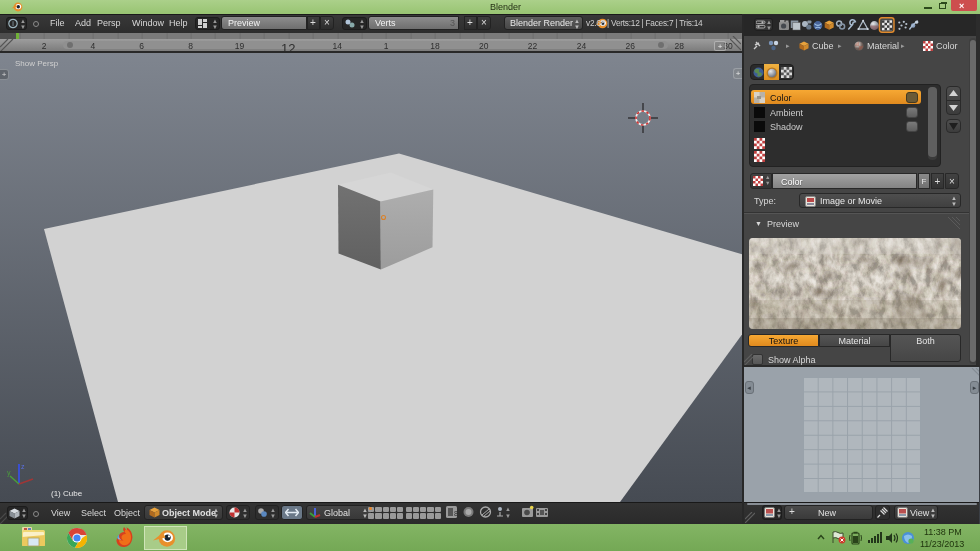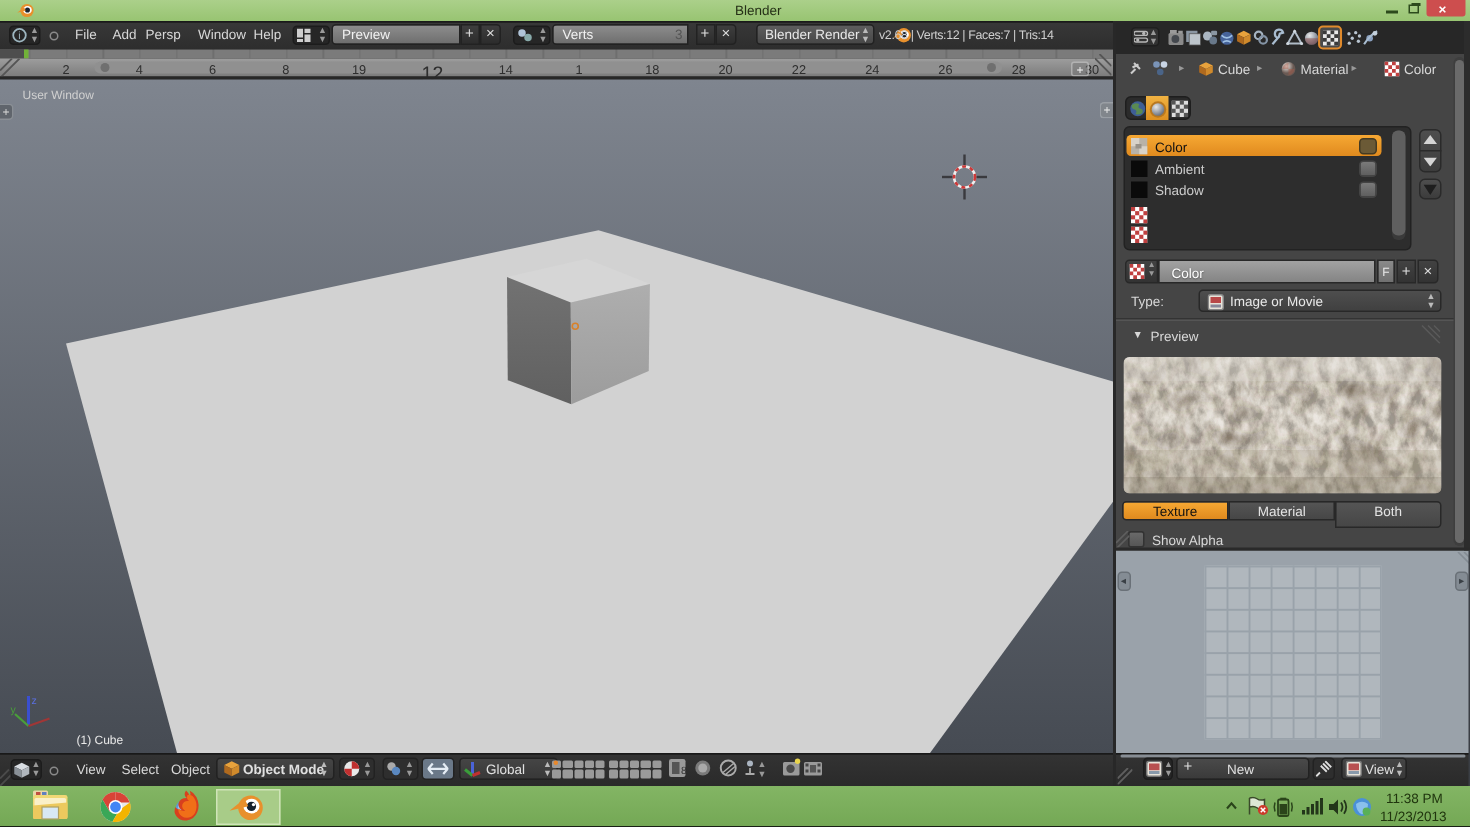--- a/index.html
+++ b/index.html
@@ -266,7 +266,7 @@
         <text x="-12" y="-9" font-size="7" fill="#4a9e3a" font-family="Liberation Sans">y</text>
       </g>
     </svg>
-    <div class="abs txt" style="left:15px;top:7px;color:#d0d0d0;font-size:8px;">User Window</div>
+    <div class="abs txt" style="left:15px;top:7px;color:#d0d0d0;font-size:8px;">Show Persp</div>
     <div class="abs" style="left:0;top:16px;width:9px;height:11px;background:#60656c;border:1px solid #8a8f95;border-left:none;border-radius:0 3px 3px 0;color:#d8d8d8;font-size:8px;text-align:center;line-height:10px;">+</div>
     <div class="abs txt" style="left:51px;top:437px;color:#e8e8e8;font-size:8px;">(1) Cube</div>
     <div class="abs" style="right:0;top:15px;width:9px;height:11px;background:#81868c;border:1px solid #9a9fa5;border-right:none;border-radius:3px 0 0 3px;color:#e8e8e8;font-size:8px;text-align:center;line-height:10px;">+</div>

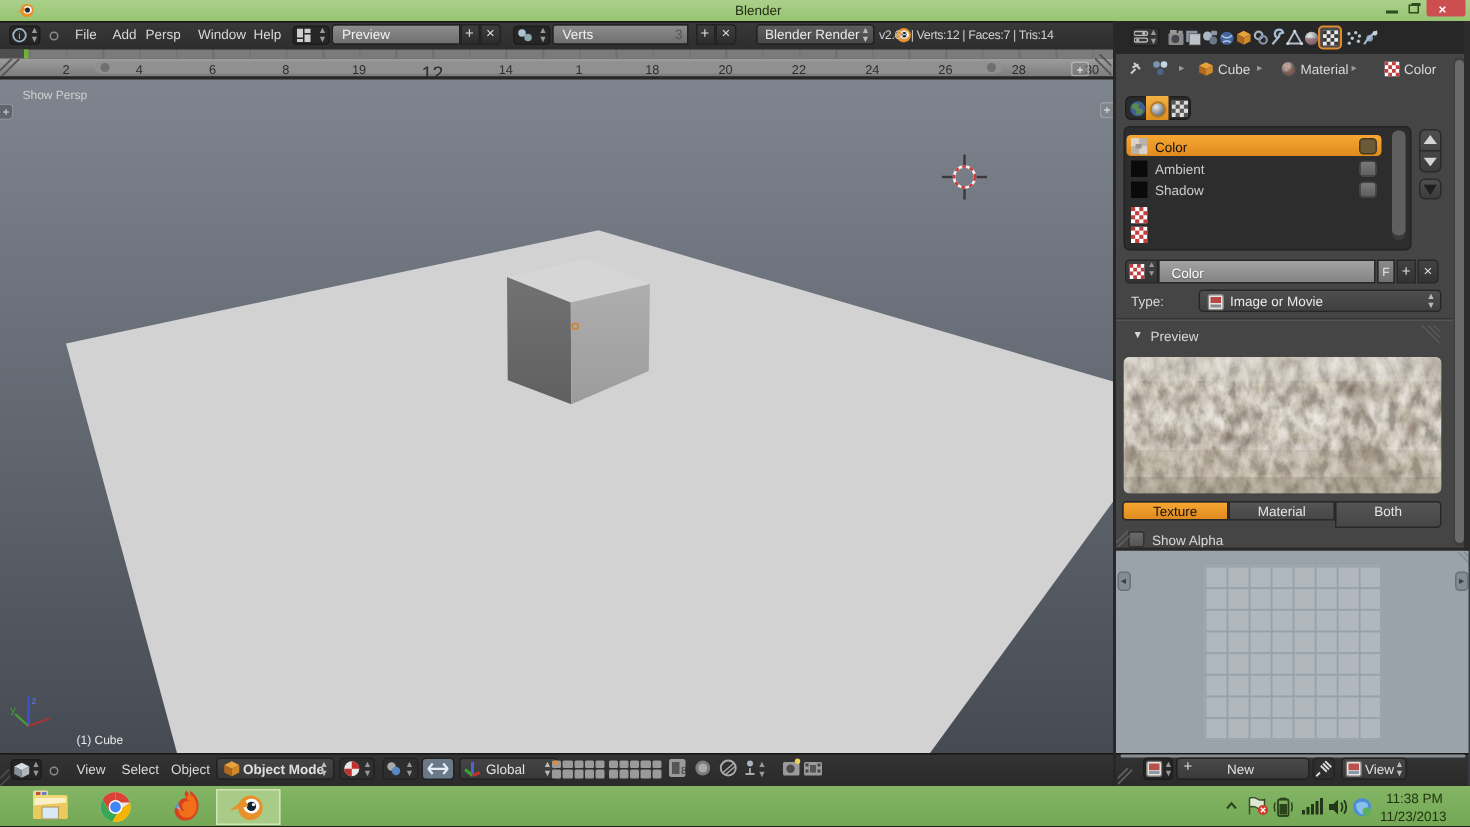--- a/index.html
+++ b/index.html
@@ -593,7 +593,7 @@
 
   <div class="abs" style="left:748px;top:334px;width:71px;height:13px;background:linear-gradient(#f6a833,#e08a1e);border:1px solid #282828;border-radius:3px 0 0 3px;color:#111;font-size:9px;text-align:center;line-height:12px;">Texture</div>
   <div class="abs" style="left:819px;top:334px;width:71px;height:13px;background:linear-gradient(#555,#464646);border:1px solid #282828;color:#e4e4e4;font-size:9px;text-align:center;line-height:12px;">Material</div>
-  <div class="abs" style="left:890px;top:334px;width:71px;height:18px;background:linear-gradient(#555,#464646);border:1px solid #282828;border-radius:0 3px 3px 0;color:#e4e4e4;font-size:9px;text-align:center;line-height:12px;">Both</div>
+  <div class="abs" style="left:890px;top:334px;width:71px;height:28px;background:linear-gradient(#555,#464646);border:1px solid #282828;border-radius:0 3px 3px 0;color:#e4e4e4;font-size:9px;text-align:center;line-height:12px;">Both</div>
 
   <div class="abs" style="left:752px;top:354px;width:11px;height:11px;background:linear-gradient(#6a6a6a,#565656);border:1px solid #333;border-radius:2px;"></div>
   <div class="abs txt" style="left:768px;top:356px;">Show Alpha</div>

